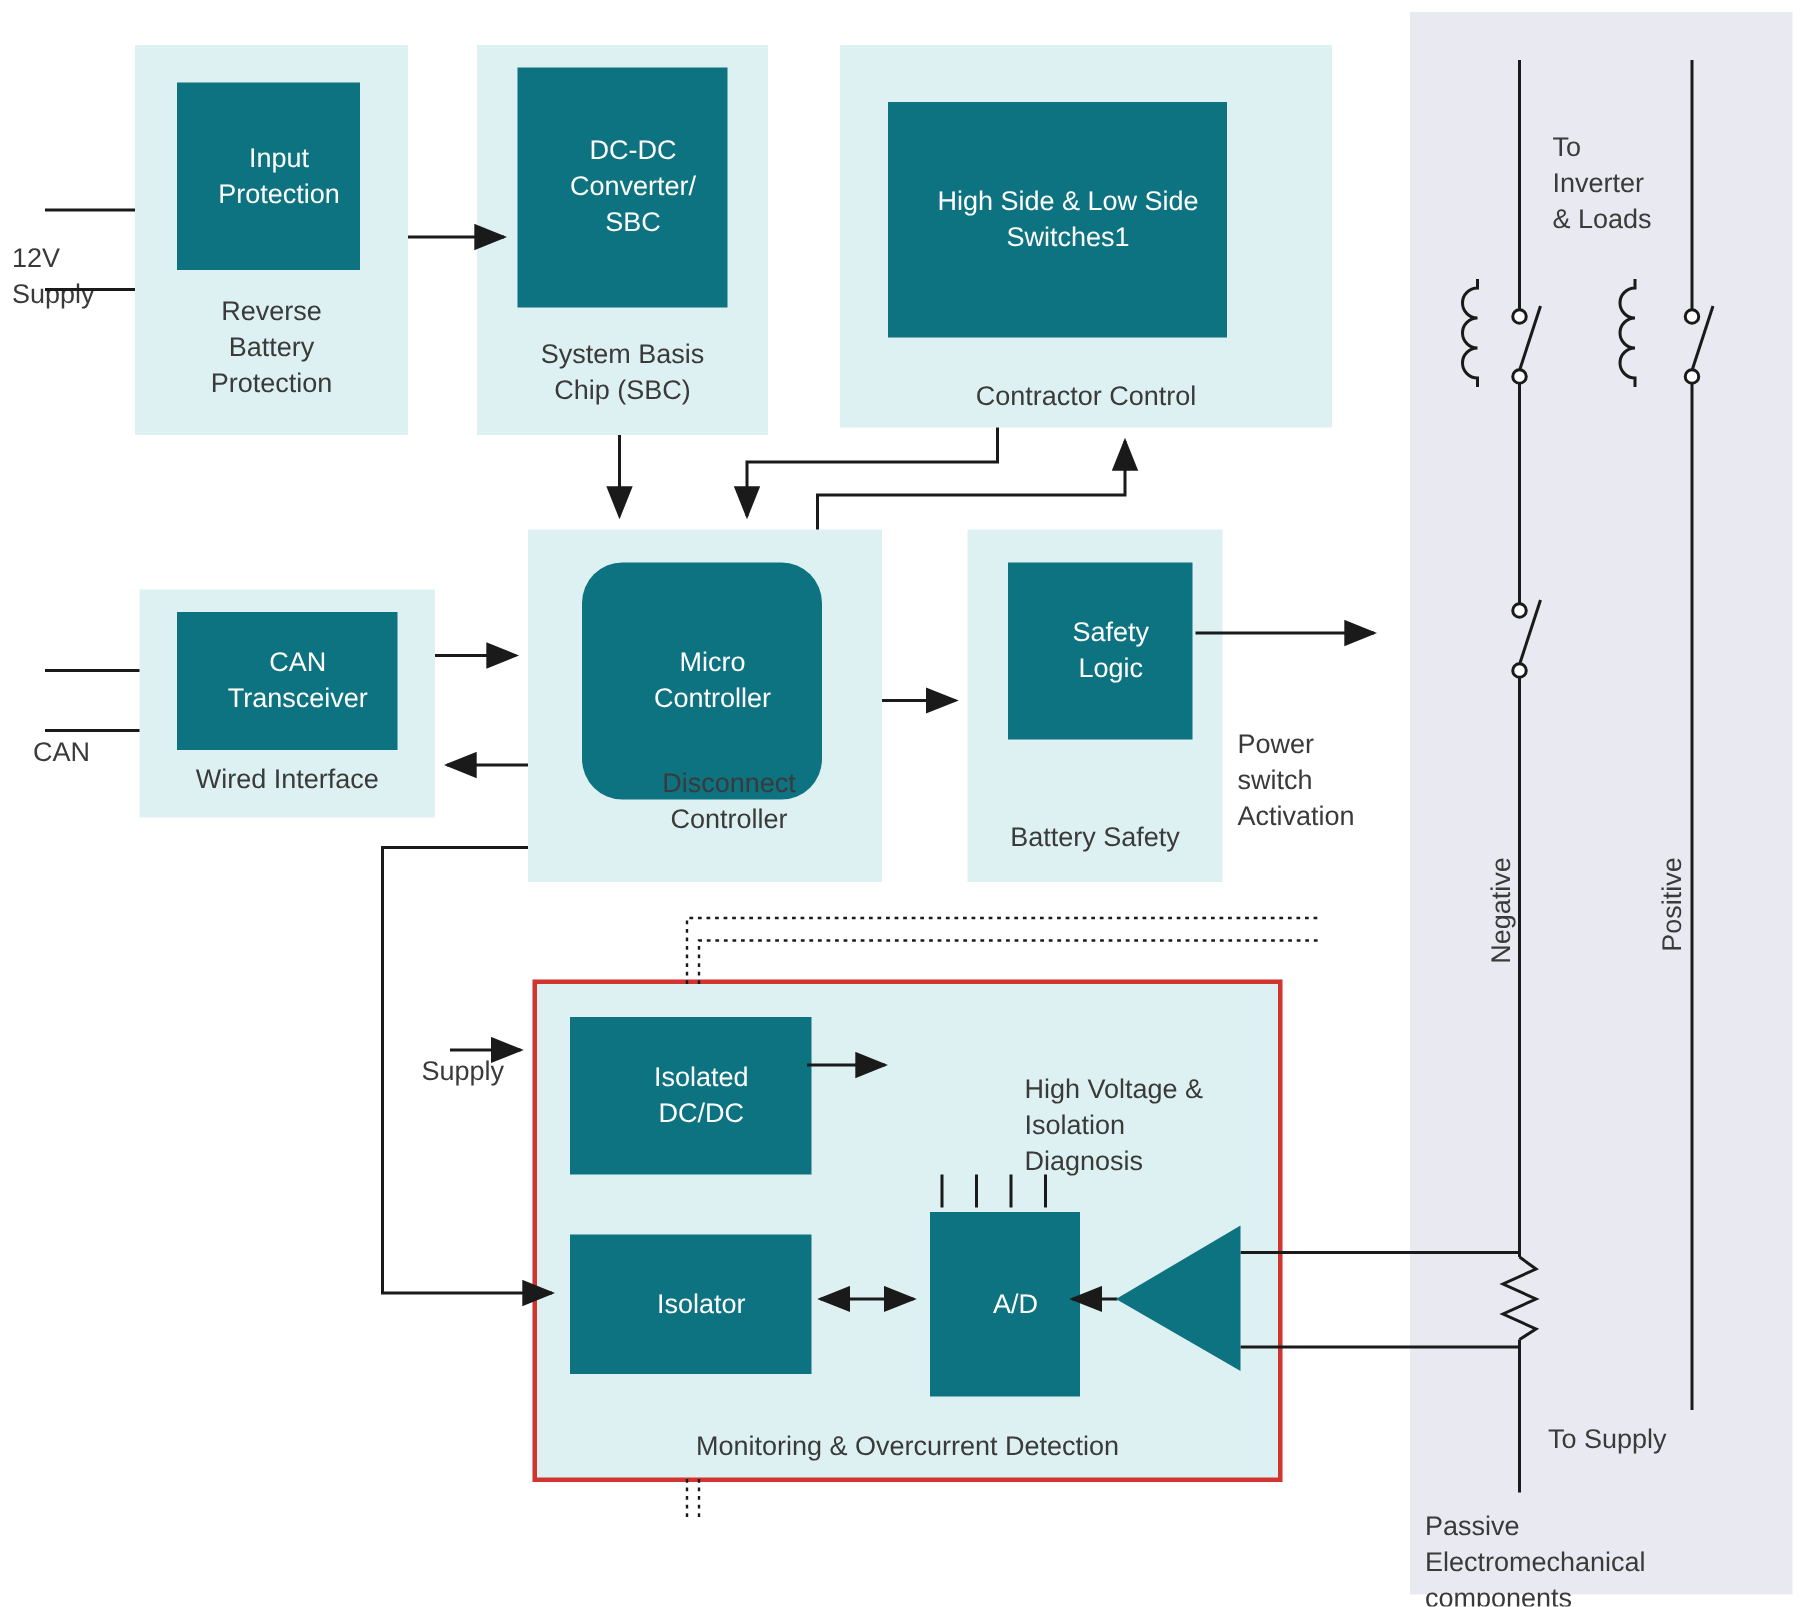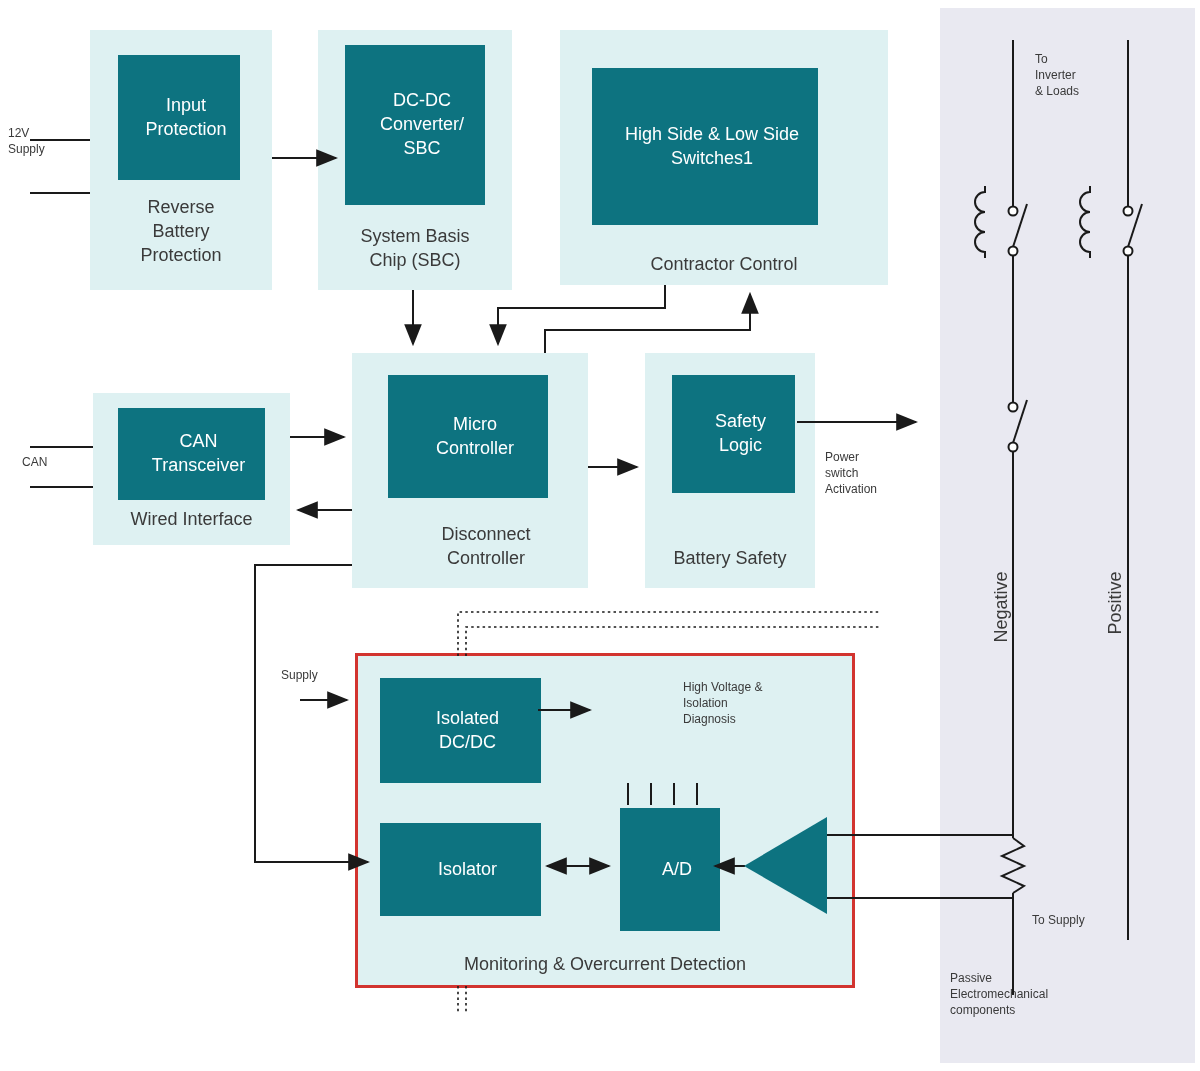--- a/index.html
+++ b/index.html
@@ -21,7 +21,7 @@
   }
   .freetext{
     position:absolute; white-space:pre-line; color:var(--text);
-    font-size:12px; line-height:1.32;
+    font-size:18px; line-height:1.32;margin-top:35px;
   }
   .rot{
     position:absolute; white-space:nowrap; color:var(--text); font-size:18px;

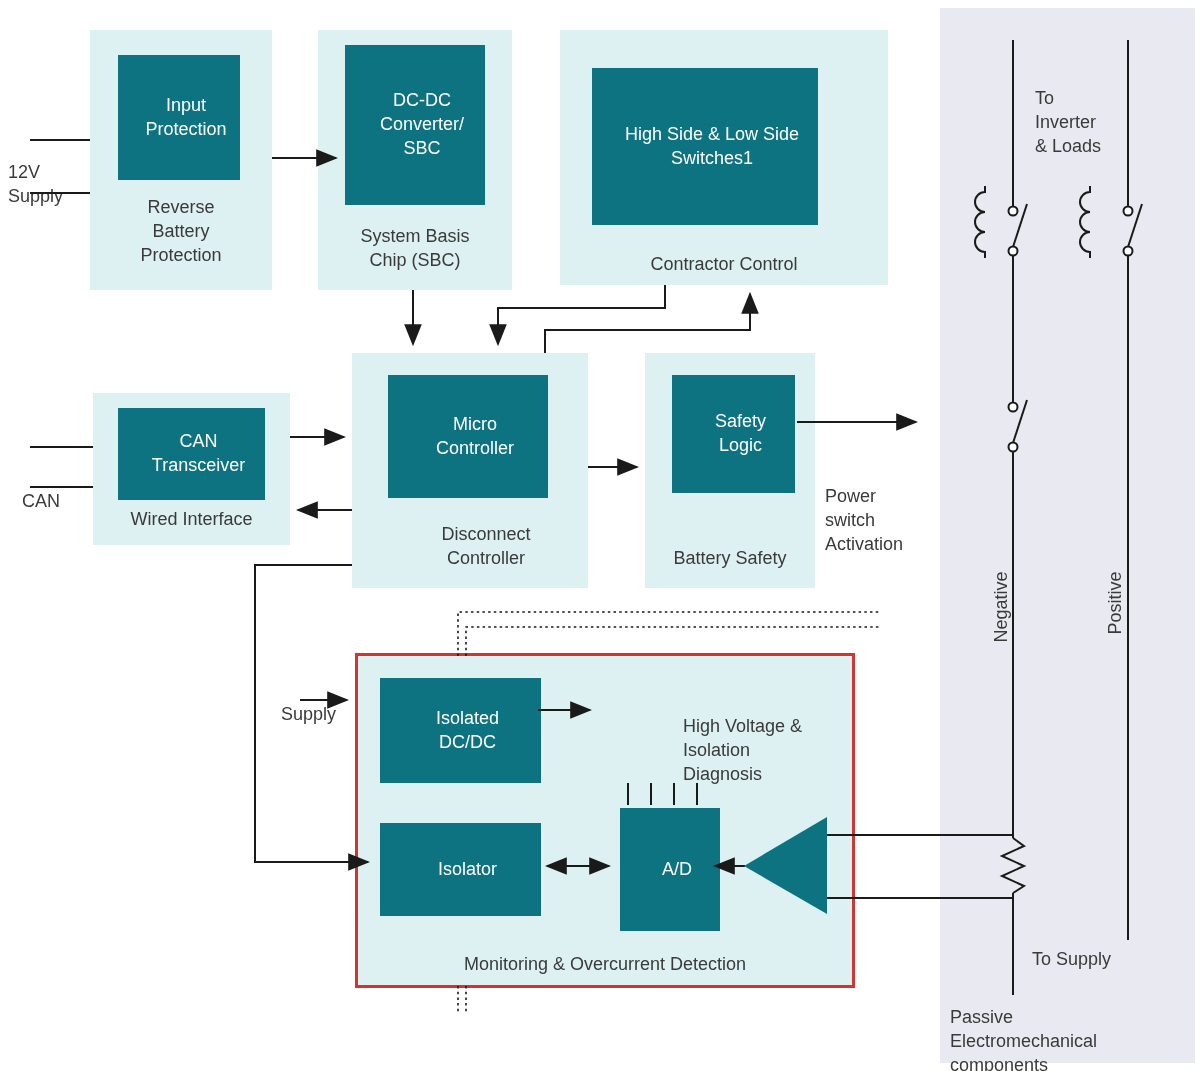--- a/index.html
+++ b/index.html
@@ -72,7 +72,7 @@
   </div>
 
   <div class="outer" style="left:352px; top:353px; width:236px; height:235px;">
-    <div class="chip" style="left:36px; top:22px; width:160px; height:123px;">Micro
+    <div class="chip" style="left:36px; top:22px; width:160px; height:158px;border-radius:27px;">Micro
 Controller</div>
     <div class="blocklabel" style="top:170px;padding-left:32px;">Disconnect
 Controller</div>

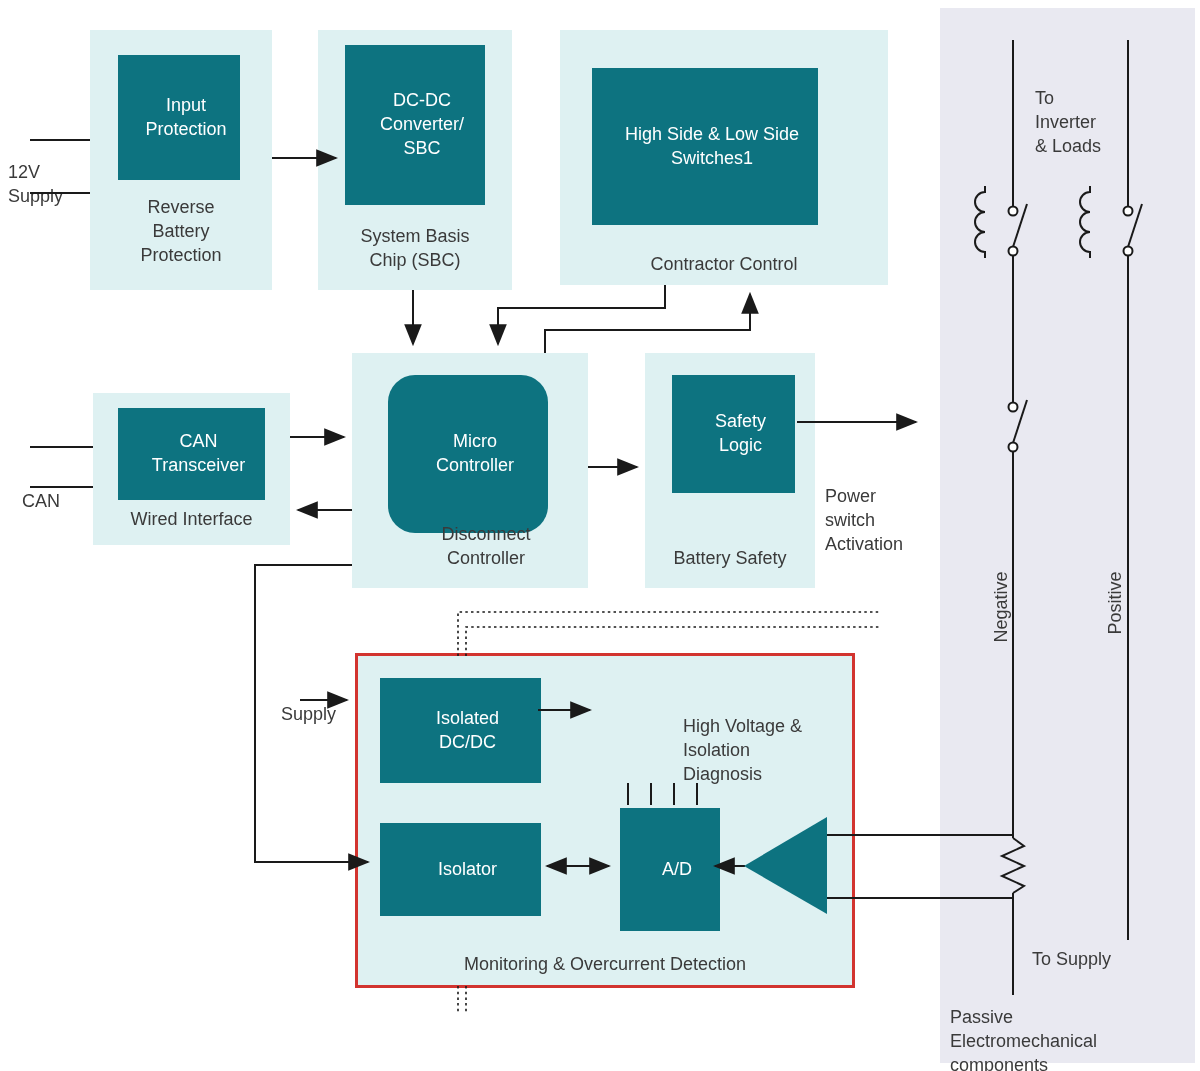--- a/index.html
+++ b/index.html
@@ -74,7 +74,7 @@
   <div class="outer" style="left:352px; top:353px; width:236px; height:235px;">
     <div class="chip" style="left:36px; top:22px; width:160px; height:158px;border-radius:27px;">Micro
 Controller</div>
-    <div class="blocklabel" style="top:170px;padding-left:32px;">Disconnect
+    <div class="blocklabel" style="top:158px;padding-left:32px;">Disconnect
 Controller</div>
   </div>
 

